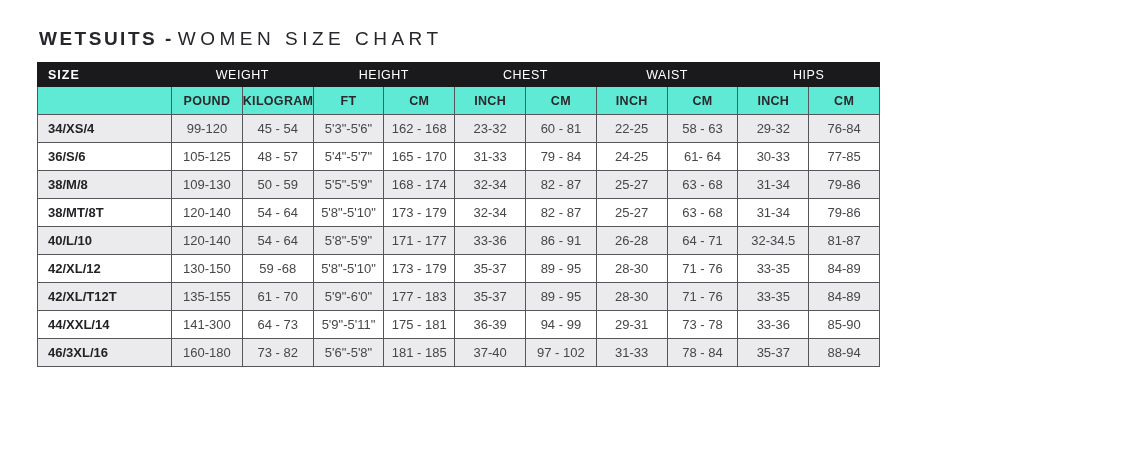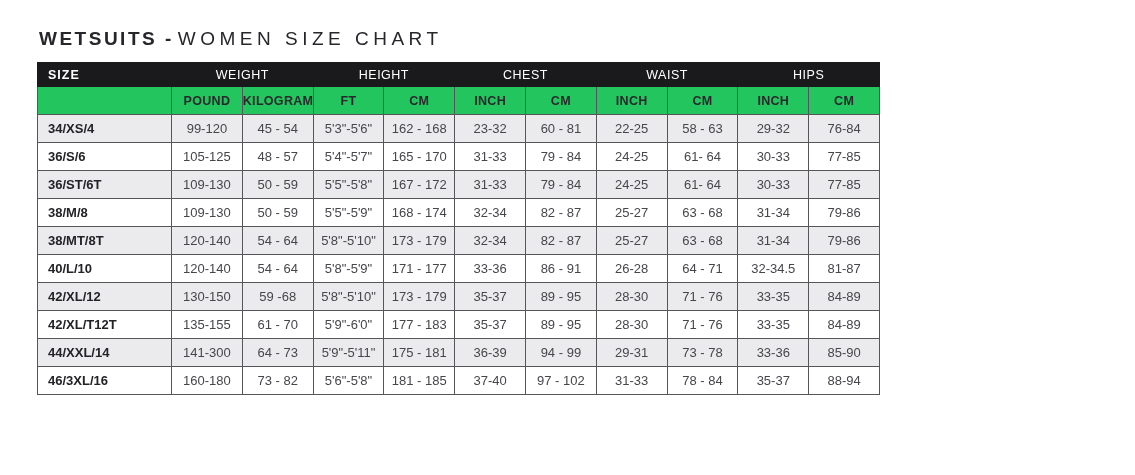--- a/index.html
+++ b/index.html
@@ -61,7 +61,7 @@
     letter-spacing: 1px;
   }
   tr.unit-row th {
-    background: #22c55e;
+    background: #5eead4;
     color: #29292d;
     height: 27px;
     font-size: 12.5px;

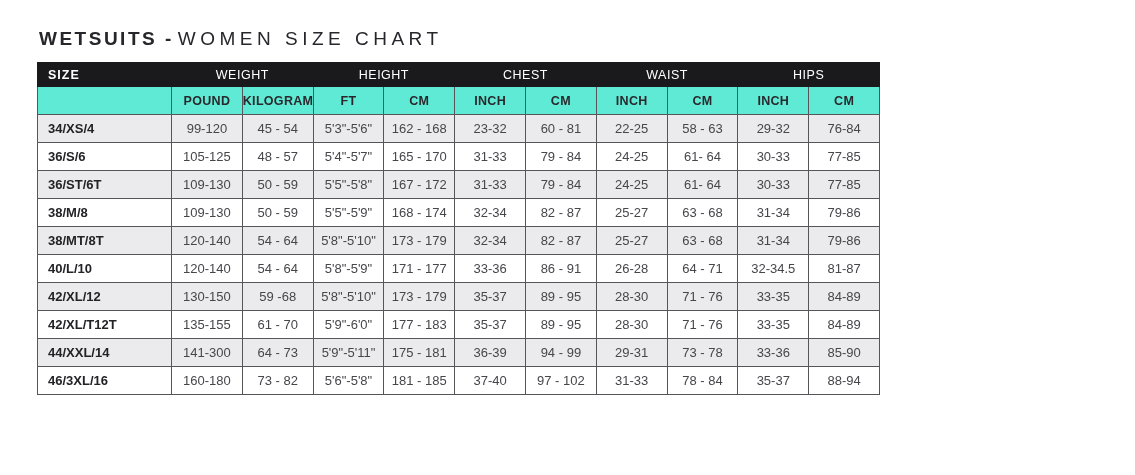--- a/index.html
+++ b/index.html
@@ -159,19 +159,6 @@
           <td>77-85</td>
         </tr>
 
-        <tr>
-          <td class="size-cell">36/ST/6T</td>
-          <td>109-130</td>
-          <td>50 - 59</td>
-          <td>5'5"-5'8"</td>
-          <td>167 - 172</td>
-          <td>31-33</td>
-          <td>79 - 84</td>
-          <td>24-25</td>
-          <td>61- 64</td>
-          <td>30-33</td>
-          <td>77-85</td>
-        </tr>
 
         <tr>
           <td class="size-cell">38/M/8</td>

